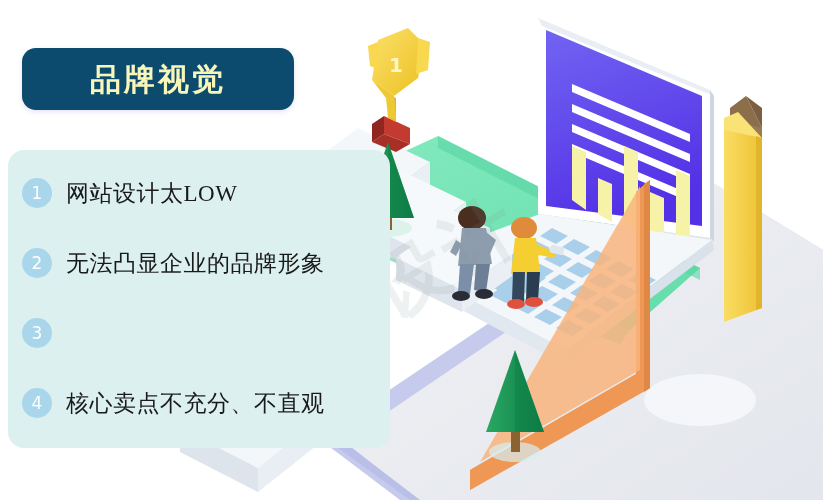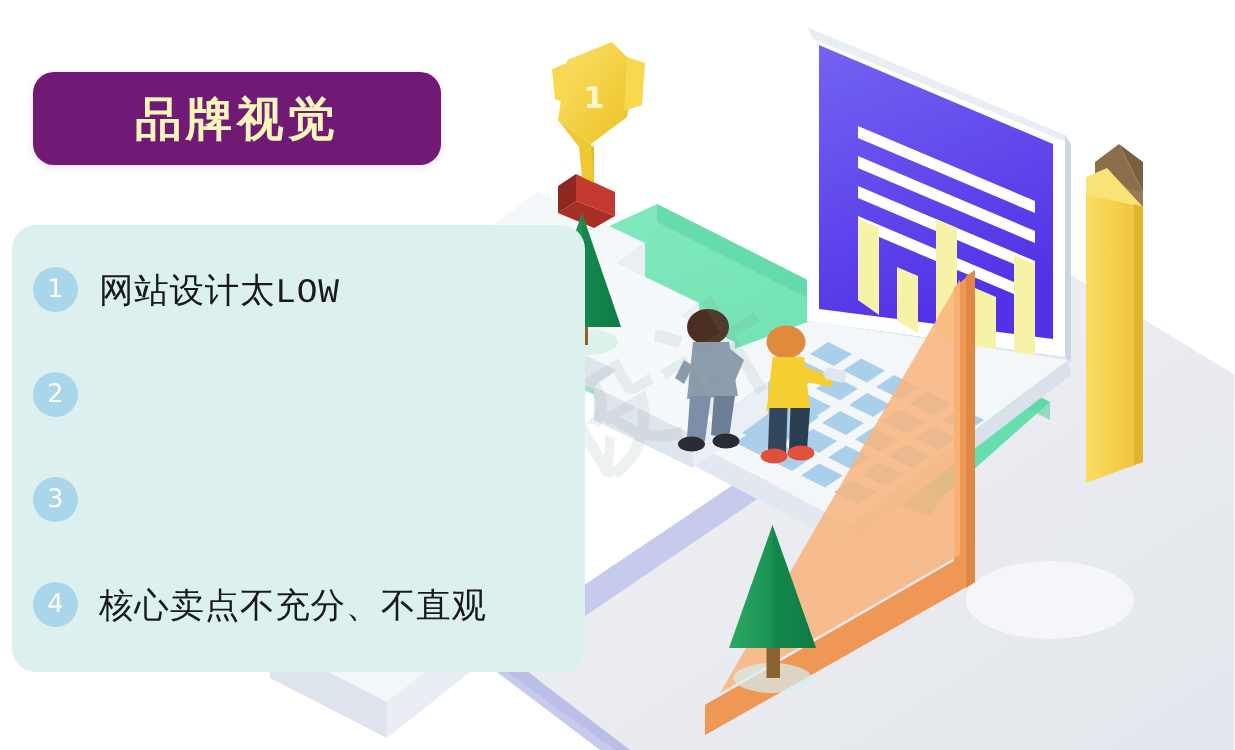--- a/index.html
+++ b/index.html
@@ -24,7 +24,7 @@
     top: 48px;
     width: 272px;
     height: 62px;
-    background: #701a75;
+    background: #0c4a6e;
     border-radius: 14px;
     display: flex;
     align-items: center;

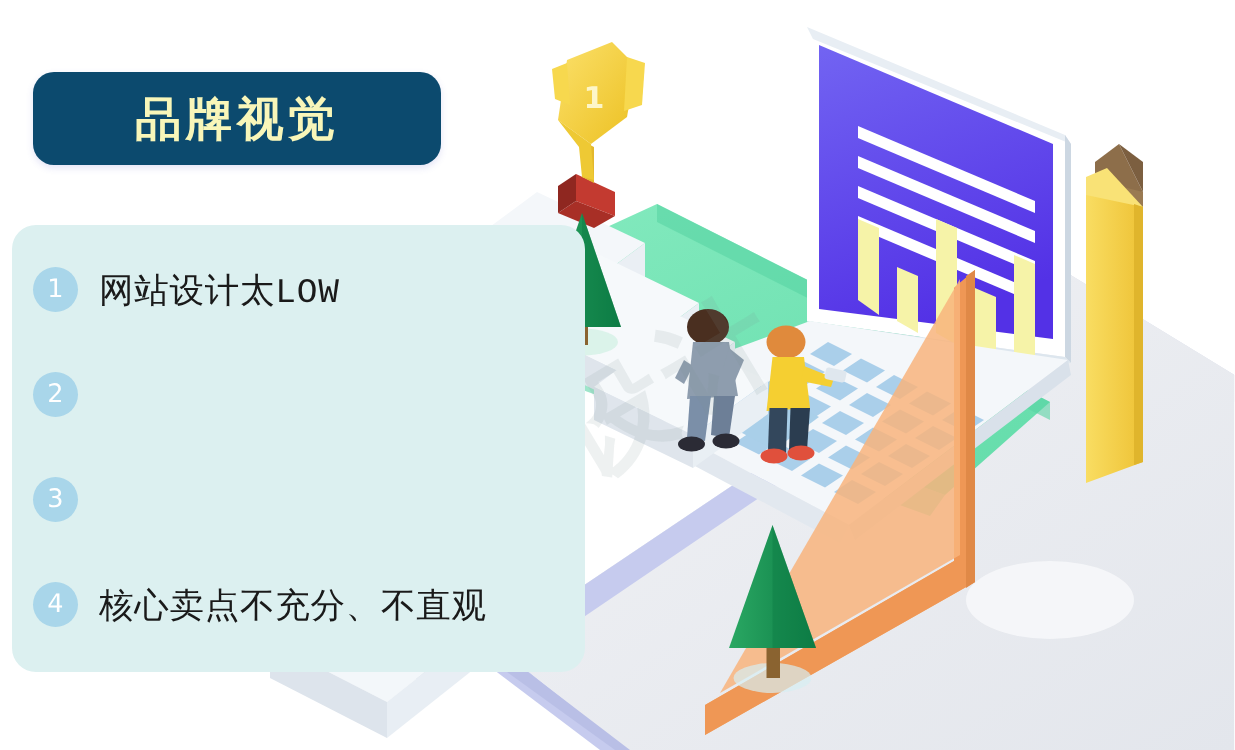--- a/index.html
+++ b/index.html
@@ -73,7 +73,7 @@
     color: #1a1a1a;
     white-space: nowrap;
     letter-spacing: 0.5px;
-    font-family: Liberation Mono, monospace;
+    font-family: Liberation Serif, serif;
   }
   .r1 { top: 176px; }
   .r2 { top: 246px; }

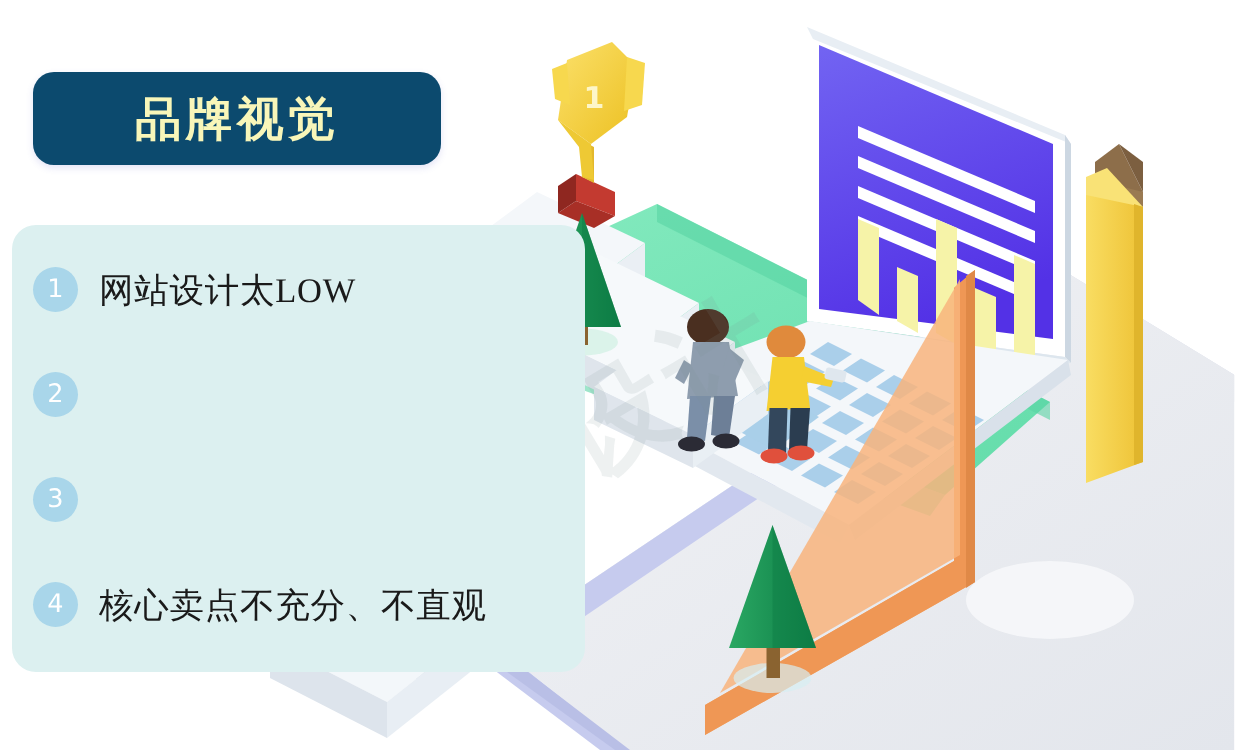--- a/index.html
+++ b/index.html
@@ -322,6 +322,7 @@
   </div>
   <div class="list-row r2">
     <span class="badge">2</span>
+    <span class="row-text">无法凸显企业的品牌形象</span>
   </div>
   <div class="list-row r3">
     <span class="badge">3</span>

